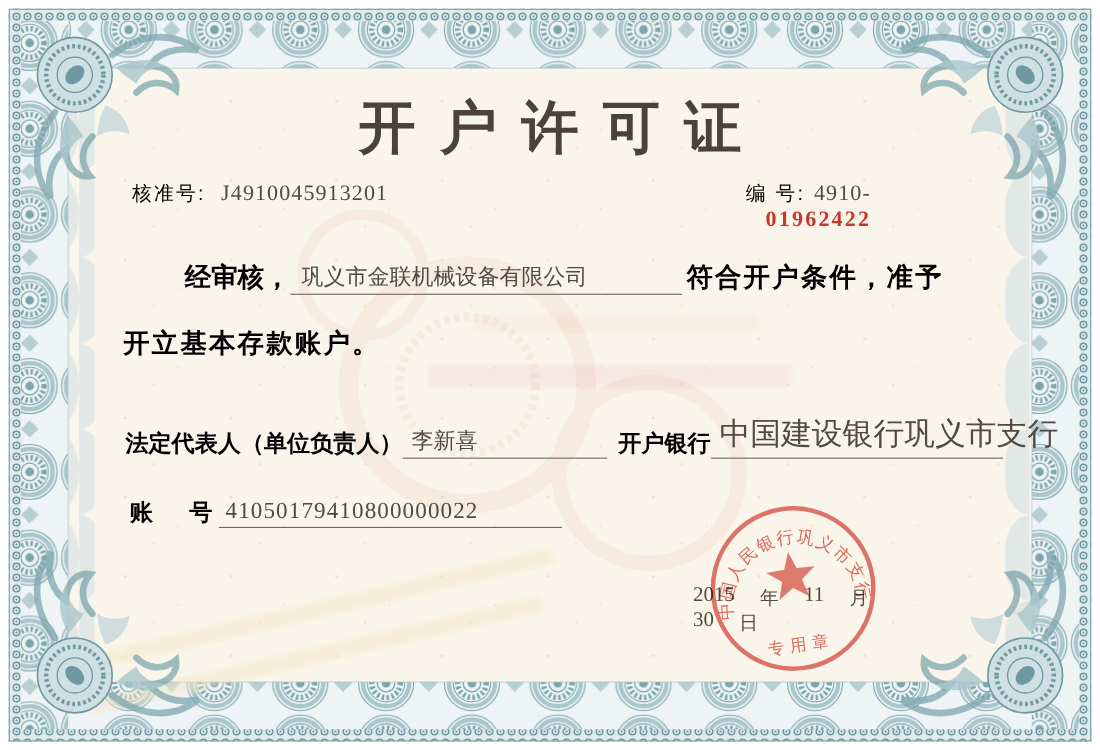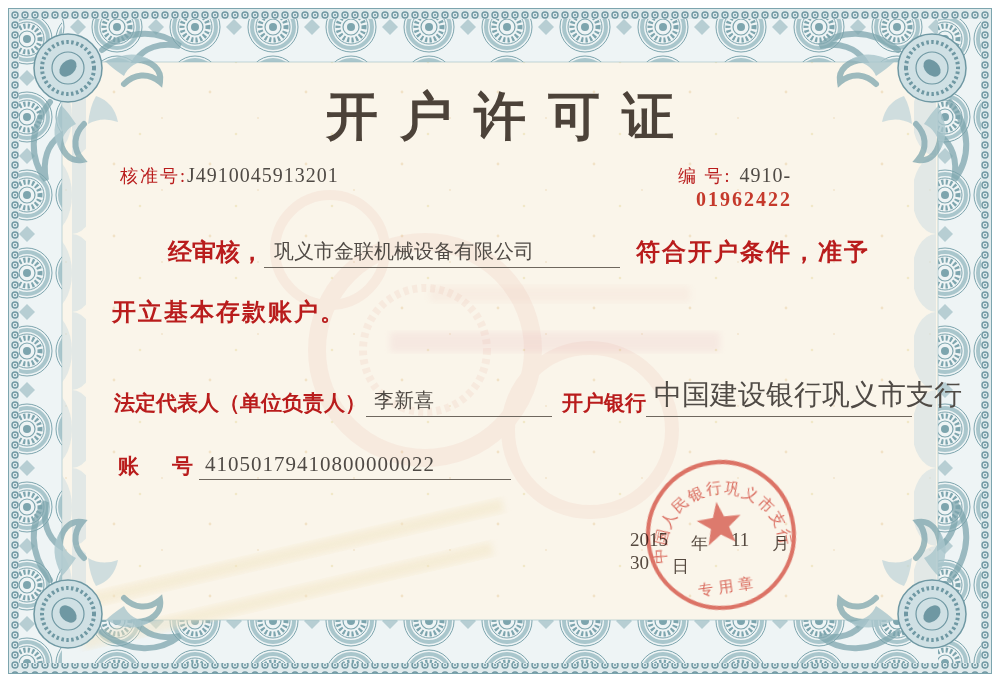--- a/index.html
+++ b/index.html
@@ -12,7 +12,7 @@
          font-family:"Liberation Serif",serif;font-weight:700;font-size:52px;
          letter-spacing:22px;color:#4c4239;text-indent:22px;}
 
-  .lbl{font-family:Liberation Serif, serif;color:#b91c1c;font-weight:700;}
+  .lbl{font-family:Liberation Sans, sans-serif;color:#000000;font-weight:700;}
   .val{font-family:"Liberation Serif",serif;color:#4f4a45;}
   .u{display:inline-block;border-bottom:1.6px solid #6e675e;}
 

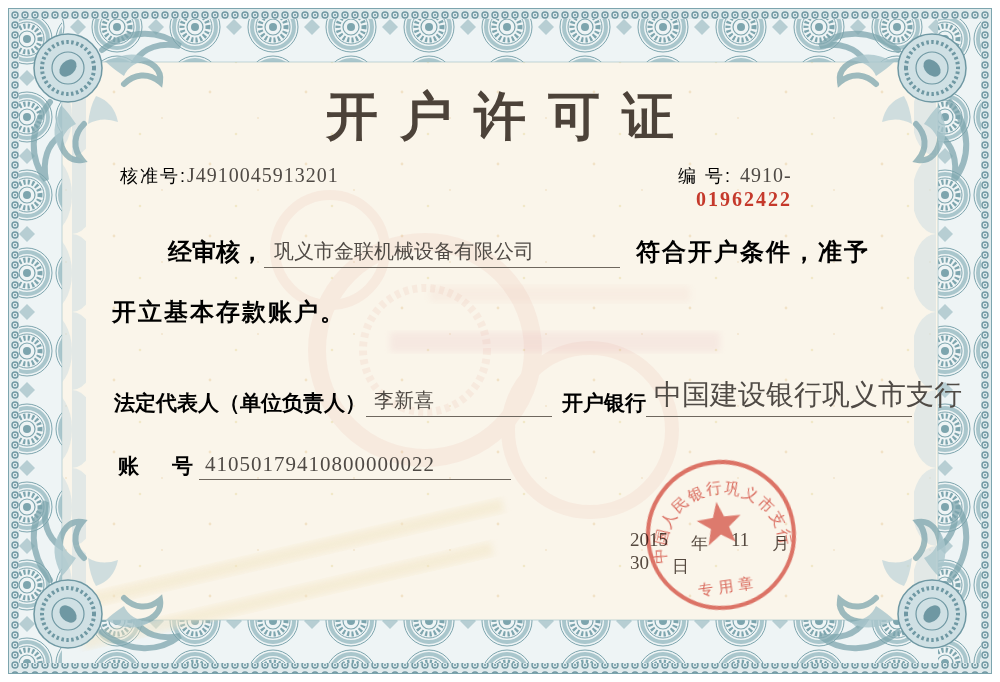--- a/index.html
+++ b/index.html
@@ -18,7 +18,7 @@
 
   .approval{position:absolute;left:120px;top:164px;font-size:18px;}
   .approval .lbl{font-weight:400;letter-spacing:2px;font-size:18px;}
-  .approval .val{font-size:20px;letter-spacing:1px;}
+  .approval .val{font-size:20px;margin-left:14px;letter-spacing:1px;}
 
   .serial{position:absolute;left:678px;top:164px;font-size:18px;}
   .serial .lbl{font-weight:400;letter-spacing:2px;font-size:18px;}

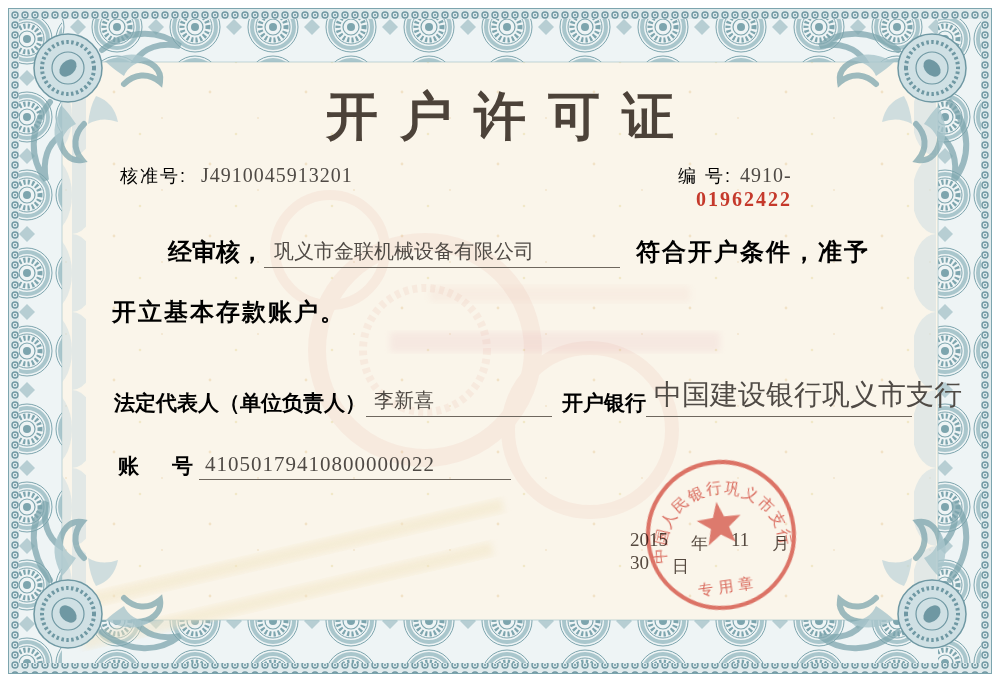--- a/index.html
+++ b/index.html
@@ -29,7 +29,7 @@
   .line1{position:absolute;left:168px;top:236px;white-space:nowrap;}
   .line1 .lead{font-size:24px;}
   .line1 .company{width:346px;font-size:20px;padding:0 0 2px 10px;vertical-align:bottom;}
-  .line1 .tail{font-size:24px;margin-left:16px;letter-spacing:2px;}
+  .line1 .tail{font-size:24px;margin-left:4px;letter-spacing:2px;}
 
   .line2{position:absolute;left:112px;top:296px;font-size:24px;letter-spacing:2px;}
 

